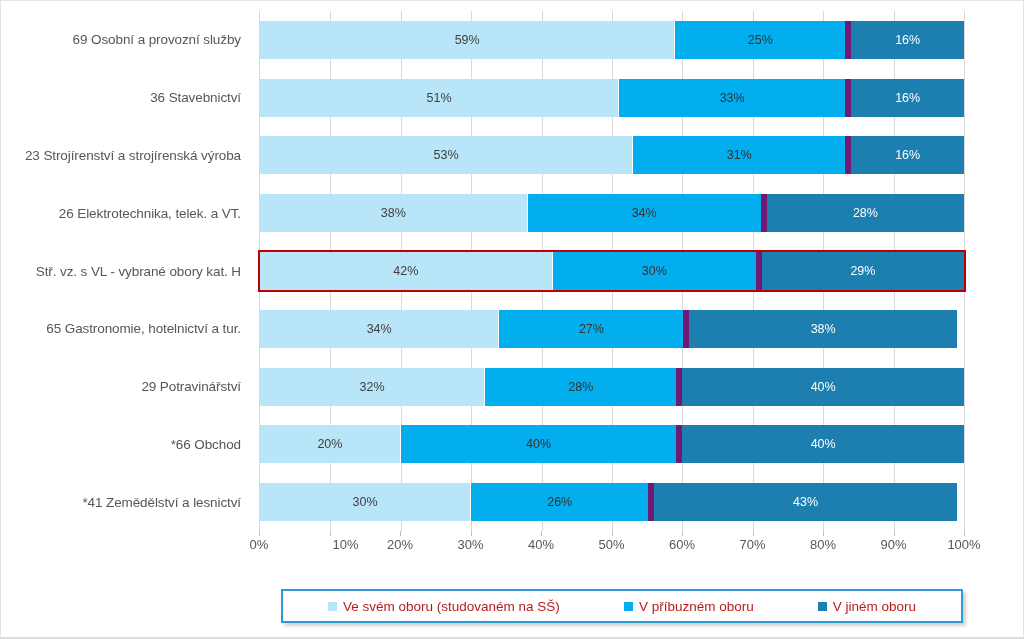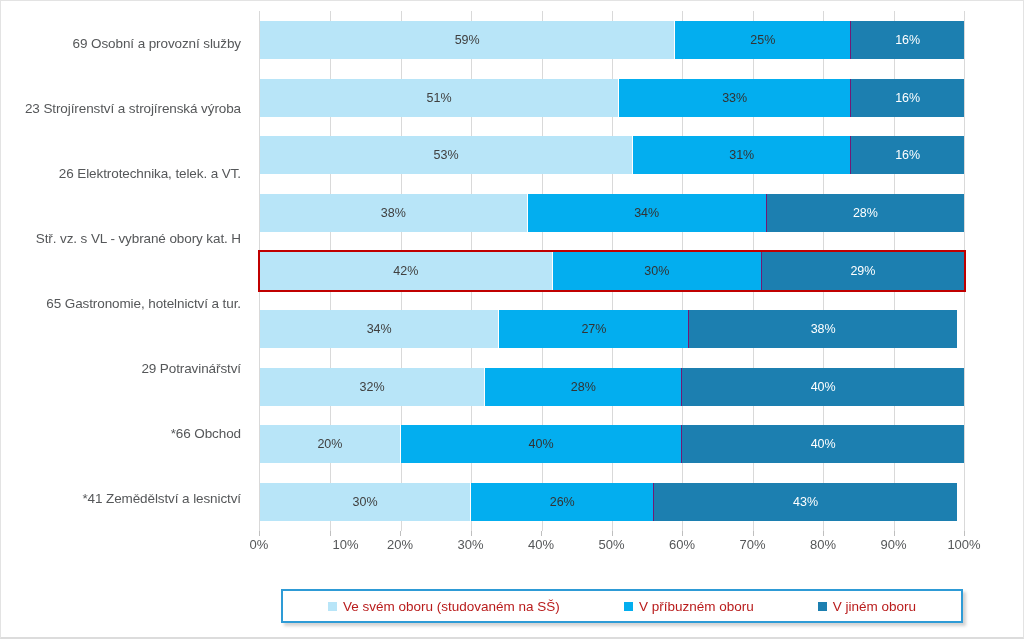--- a/index.html
+++ b/index.html
@@ -99,7 +99,7 @@
     overflow: hidden;
   }
   .seg.s0 { background: #b8e5f8; color: #404040; border-right: 1px solid #ffffff; }
-  .seg.s1 { background: #03aeef; color: #333333; border-right: 1px solid #701a75; }
+  .seg.s1 { background: #03aeef; color: #333333; border-right: 6px solid #701a75; }
   .seg.s2 { background: #1c7fb0; color: #ffffff; }
 
   

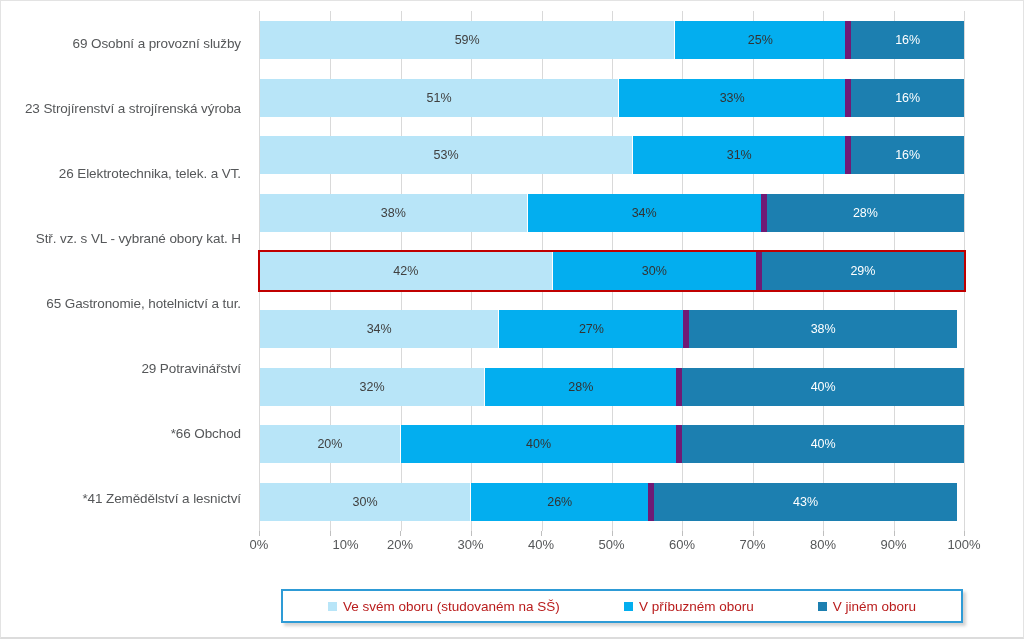--- a/index.html
+++ b/index.html
@@ -163,6 +163,7 @@
 
   <div id="cat-axis">
       <div class="cat-label">69 Osobní a provozní služby</div>
+      <div class="cat-label">36 Stavebnictví</div>
       <div class="cat-label">23 Strojírenství a strojírenská výroba</div>
       <div class="cat-label">26 Elektrotechnika, telek. a VT.</div>
       <div class="cat-label">Stř. vz. s VL - vybrané obory kat. H</div>

